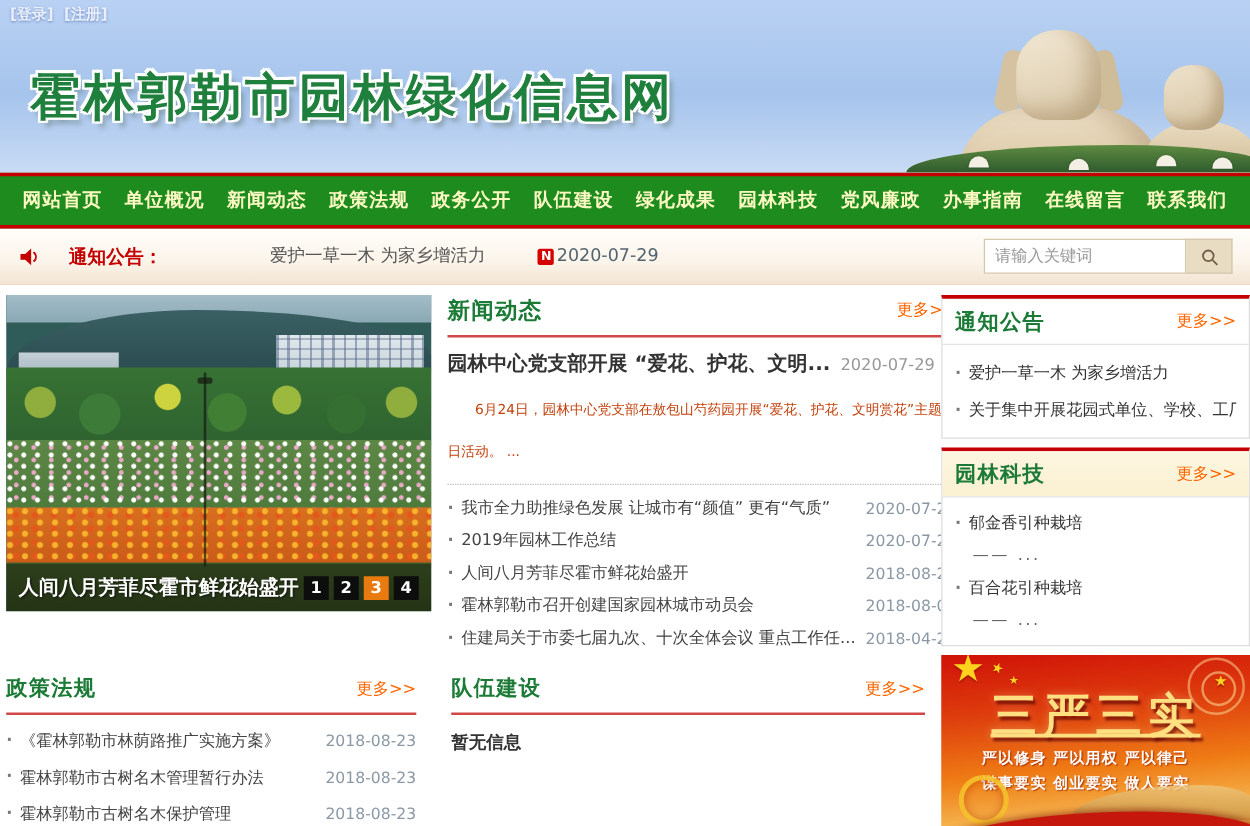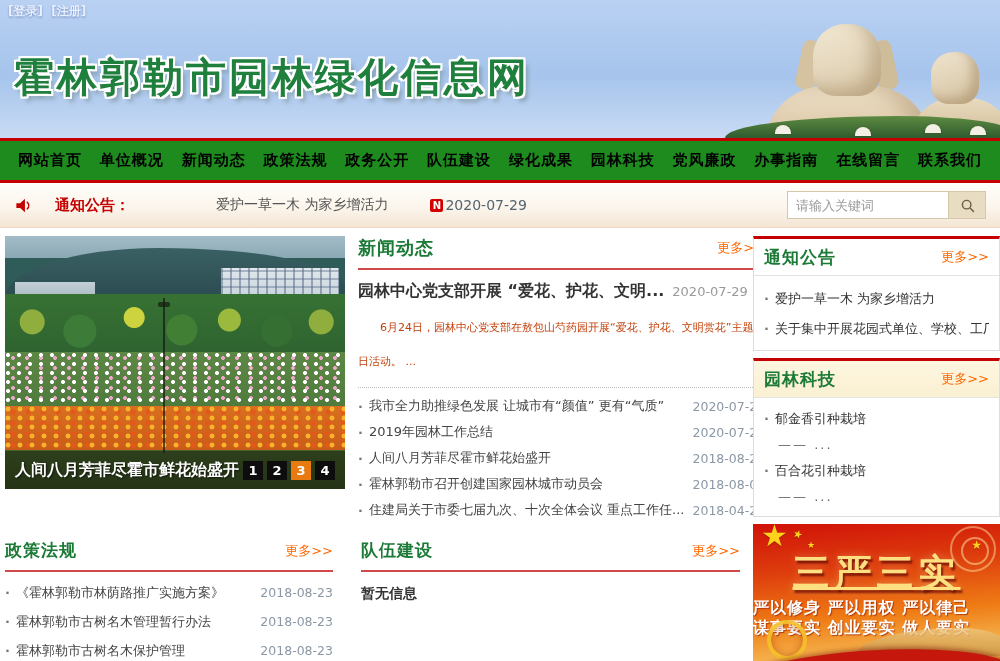--- a/index.html
+++ b/index.html
@@ -13,7 +13,7 @@
   .login-links { position:absolute; top:3px; left:8px; font-size:12px; font-weight:bold;
     color:#e9f0fc; text-shadow:0 1px 2px #7189c2; z-index:5; }
   .login-links a { color:inherit; text-decoration:none; margin-right:4px; cursor:pointer; }
-  .site-title { position:absolute; left:14px; top:50px; font-size:40px; font-weight:bold;
+  .site-title { position:absolute; left:24px; top:50px; font-size:40px; font-weight:bold;
     color:#1f7f3c; letter-spacing:3px; white-space:nowrap; z-index:4;
     text-shadow:2px 0 0 #fff,-2px 0 0 #fff,0 2px 0 #fff,0 -2px 0 #fff,
       2px 2px 0 #fff,-2px -2px 0 #fff,2px -2px 0 #fff,-2px 2px 0 #fff,

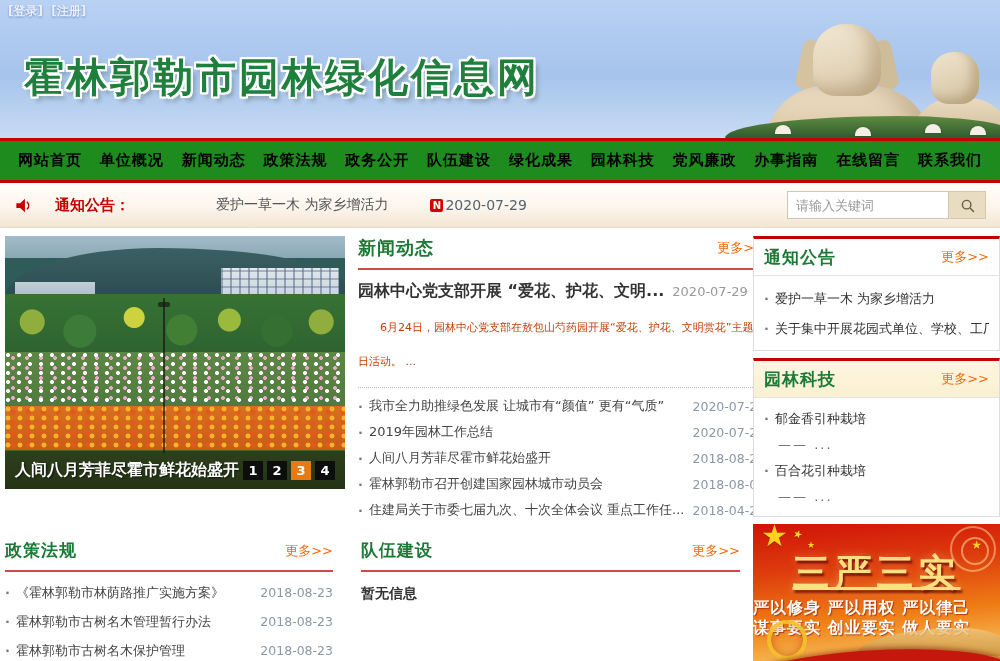--- a/index.html
+++ b/index.html
@@ -43,7 +43,7 @@
   .navbar { height:45px; background:#1e8b1e; border-top:3px solid #c40000;
     border-bottom:3px solid #c40000; display:flex; align-items:center;
     justify-content:space-between; padding:0 14px; }
-  .nav-item { color:#000000; font-size:15px; font-weight:bold; letter-spacing:1px;
+  .nav-item { color:#fef9c3; font-size:15px; font-weight:bold; letter-spacing:1px;
     text-decoration:none; padding:0 4px; cursor:pointer; white-space:nowrap; }
   
   .notice-bar { height:45px; display:flex; align-items:center; padding:0 14px;

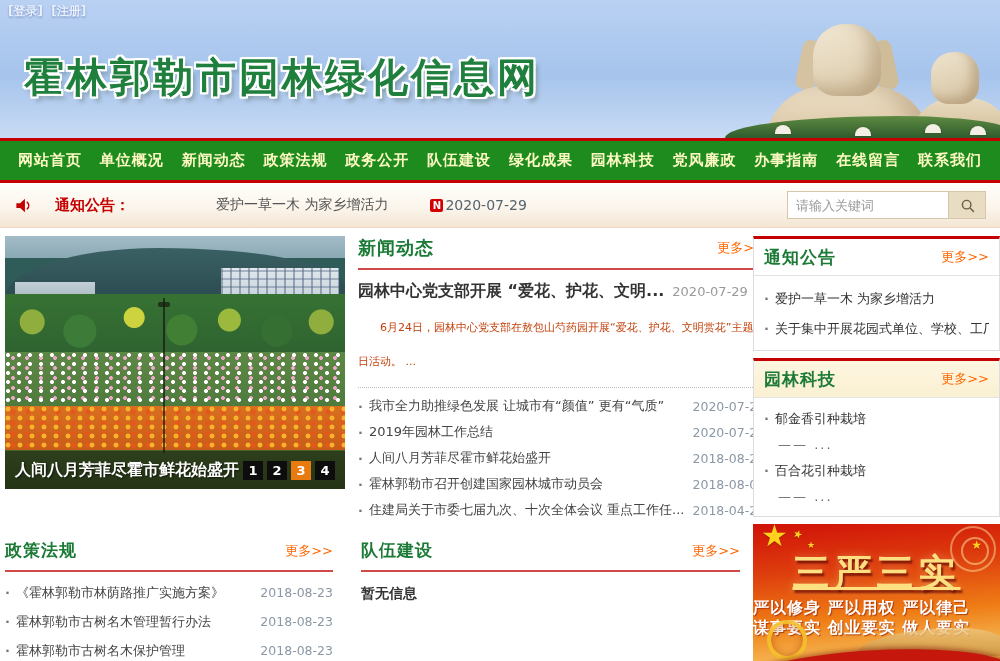--- a/index.html
+++ b/index.html
@@ -173,8 +173,8 @@
   .rb-title { position:absolute; top:24px; left:0; right:0; text-align:center;
     font-size:37px; font-weight:bold; color:#ffe081; letter-spacing:5px;
     text-shadow:2px 3px 2px rgba(110,10,0,.8),0 0 8px rgba(255,244,190,.35);text-decoration:underline; }
-  .rb-line { position:absolute; left:0; right:16px; color:#fff;
-    font-size:16px; font-weight:bold; letter-spacing:1px;
+  .rb-line { position:absolute; left:0; right:16px; text-align:center; color:#fff;
+    font-size:12px; font-weight:bold; letter-spacing:1px;
     text-shadow:1px 1px 1px rgba(150,30,0,.7); }
   .rb-line1 { top:74px; } .rb-line2 { top:94px; }
   .rb-wall { position:absolute; bottom:10px; right:-6px; width:150px; height:28px;

